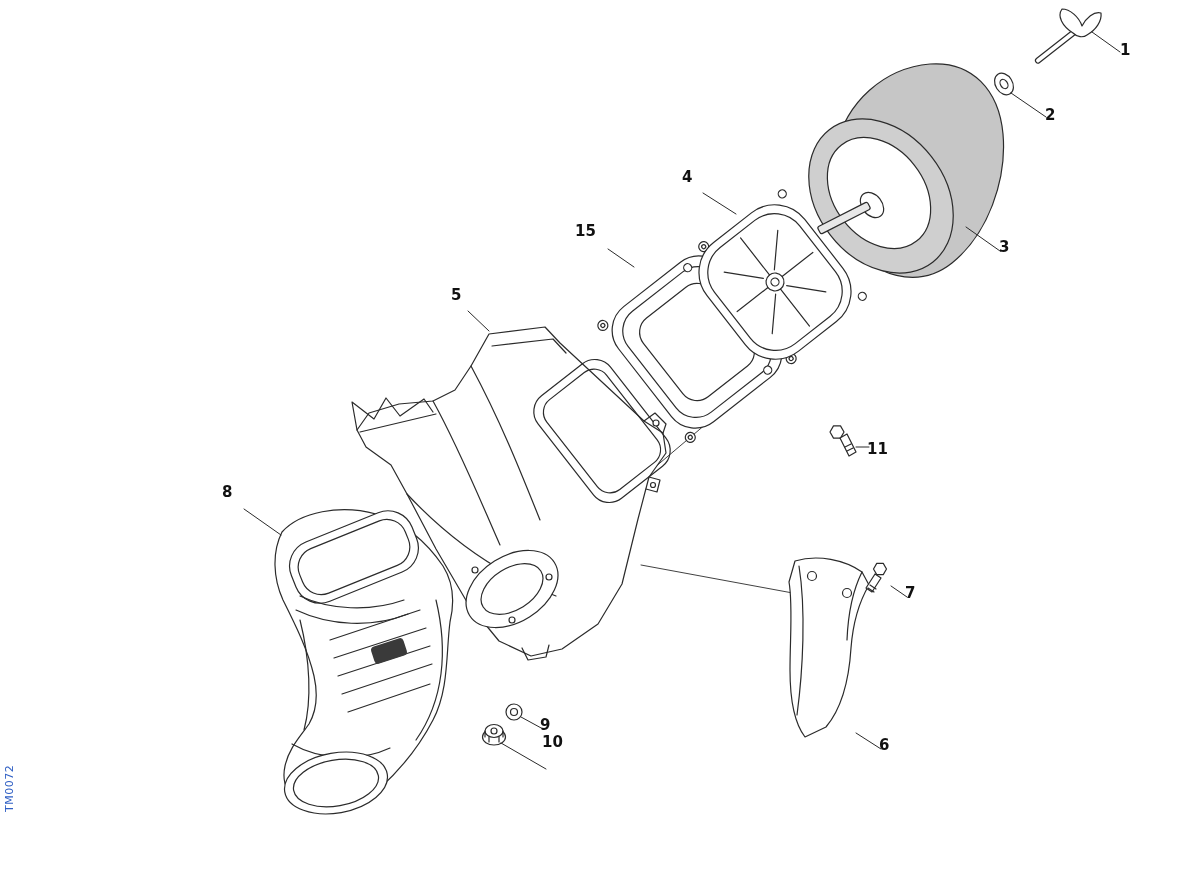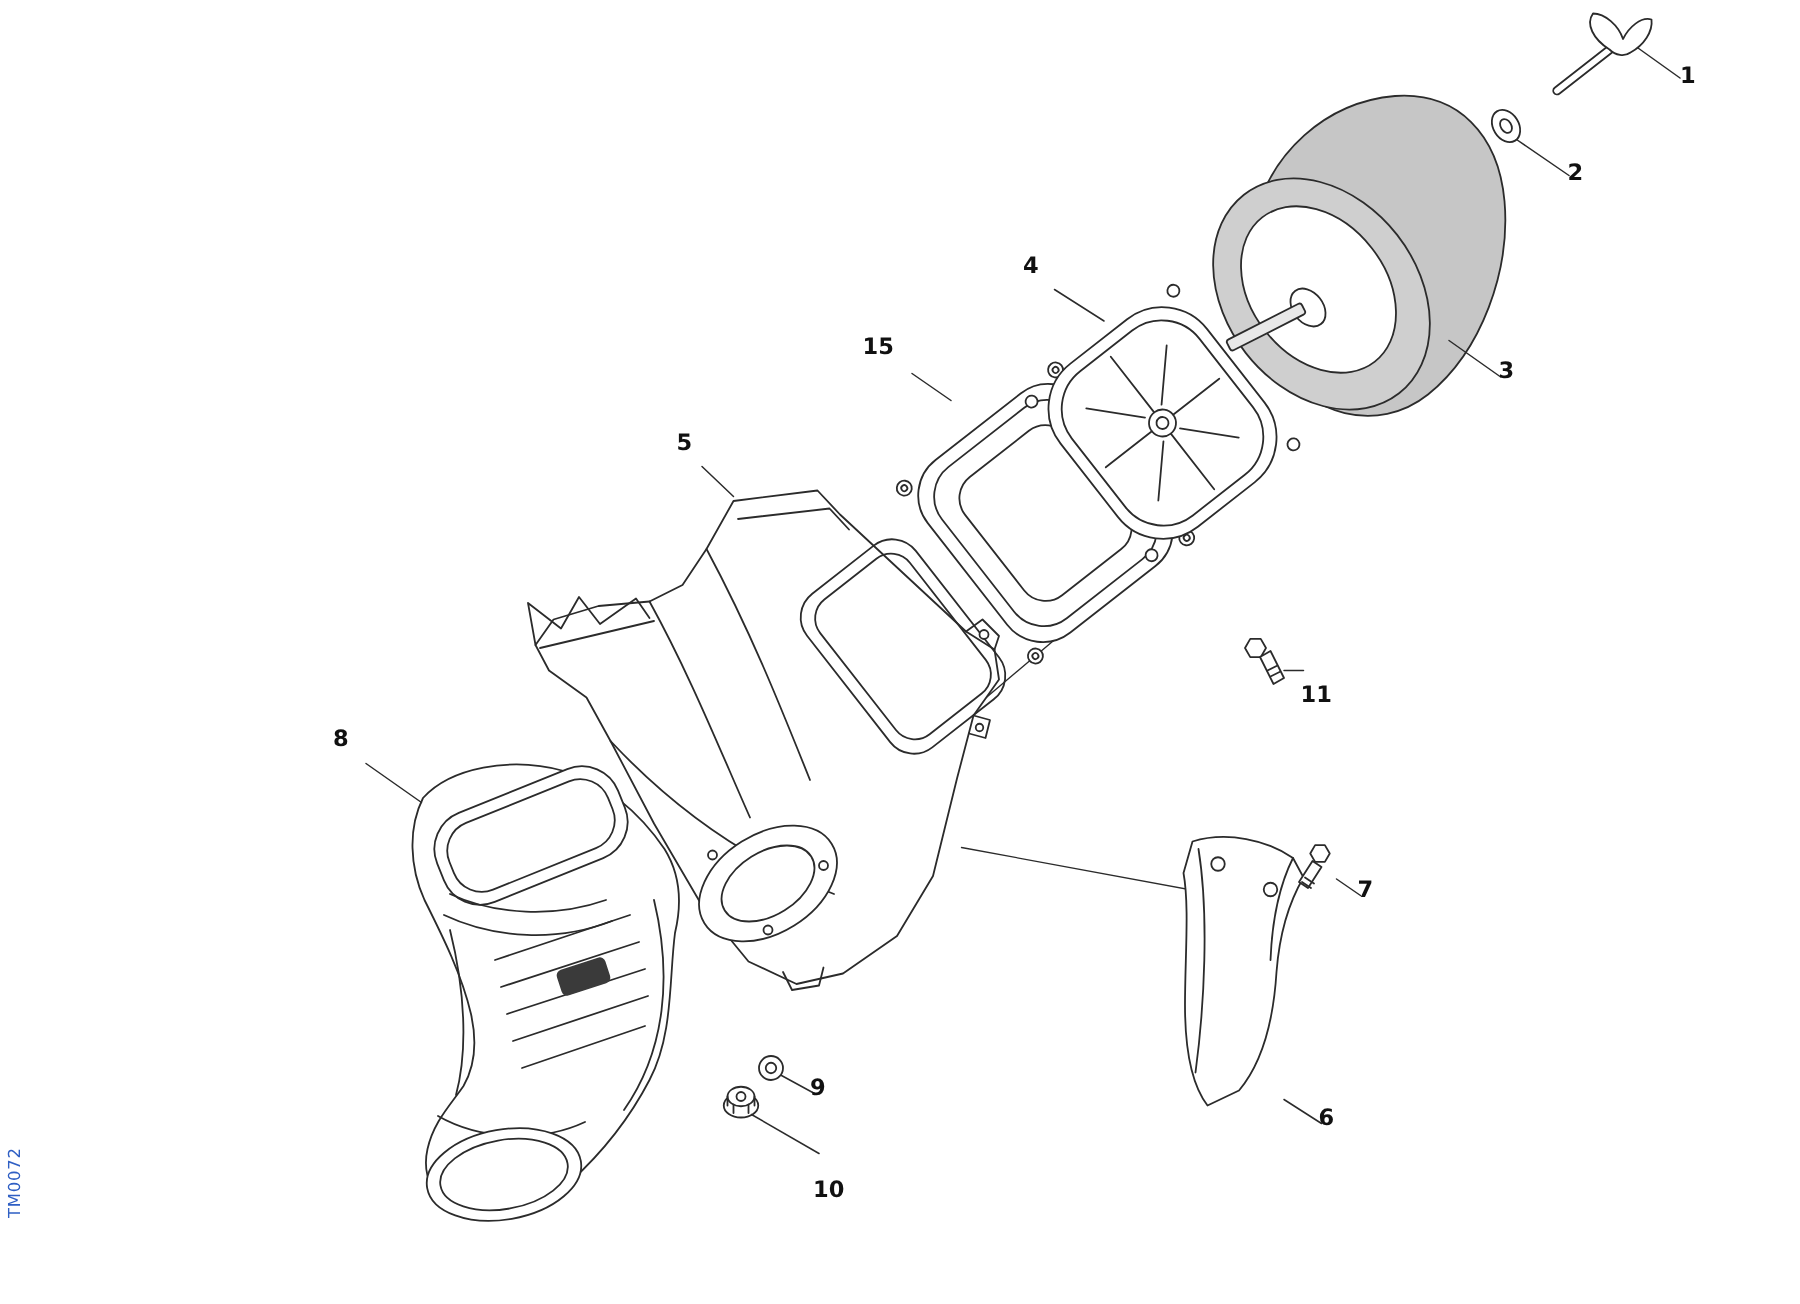--- a/index.html
+++ b/index.html
@@ -182,7 +182,7 @@
   <div class="part-label" style="left:222px;top:485px">8</div>
   <div class="part-label" style="left:540px;top:718px">9</div>
   <div class="part-label" style="left:542px;top:786px">10</div>
-  <div class="part-label" style="left:867px;top:456px">11</div>
+  <div class="part-label" style="left:867px;top:442px">11</div>
   <div class="part-label" style="left:575px;top:224px">15</div>
 
   <div class="code-label">TM0072</div>

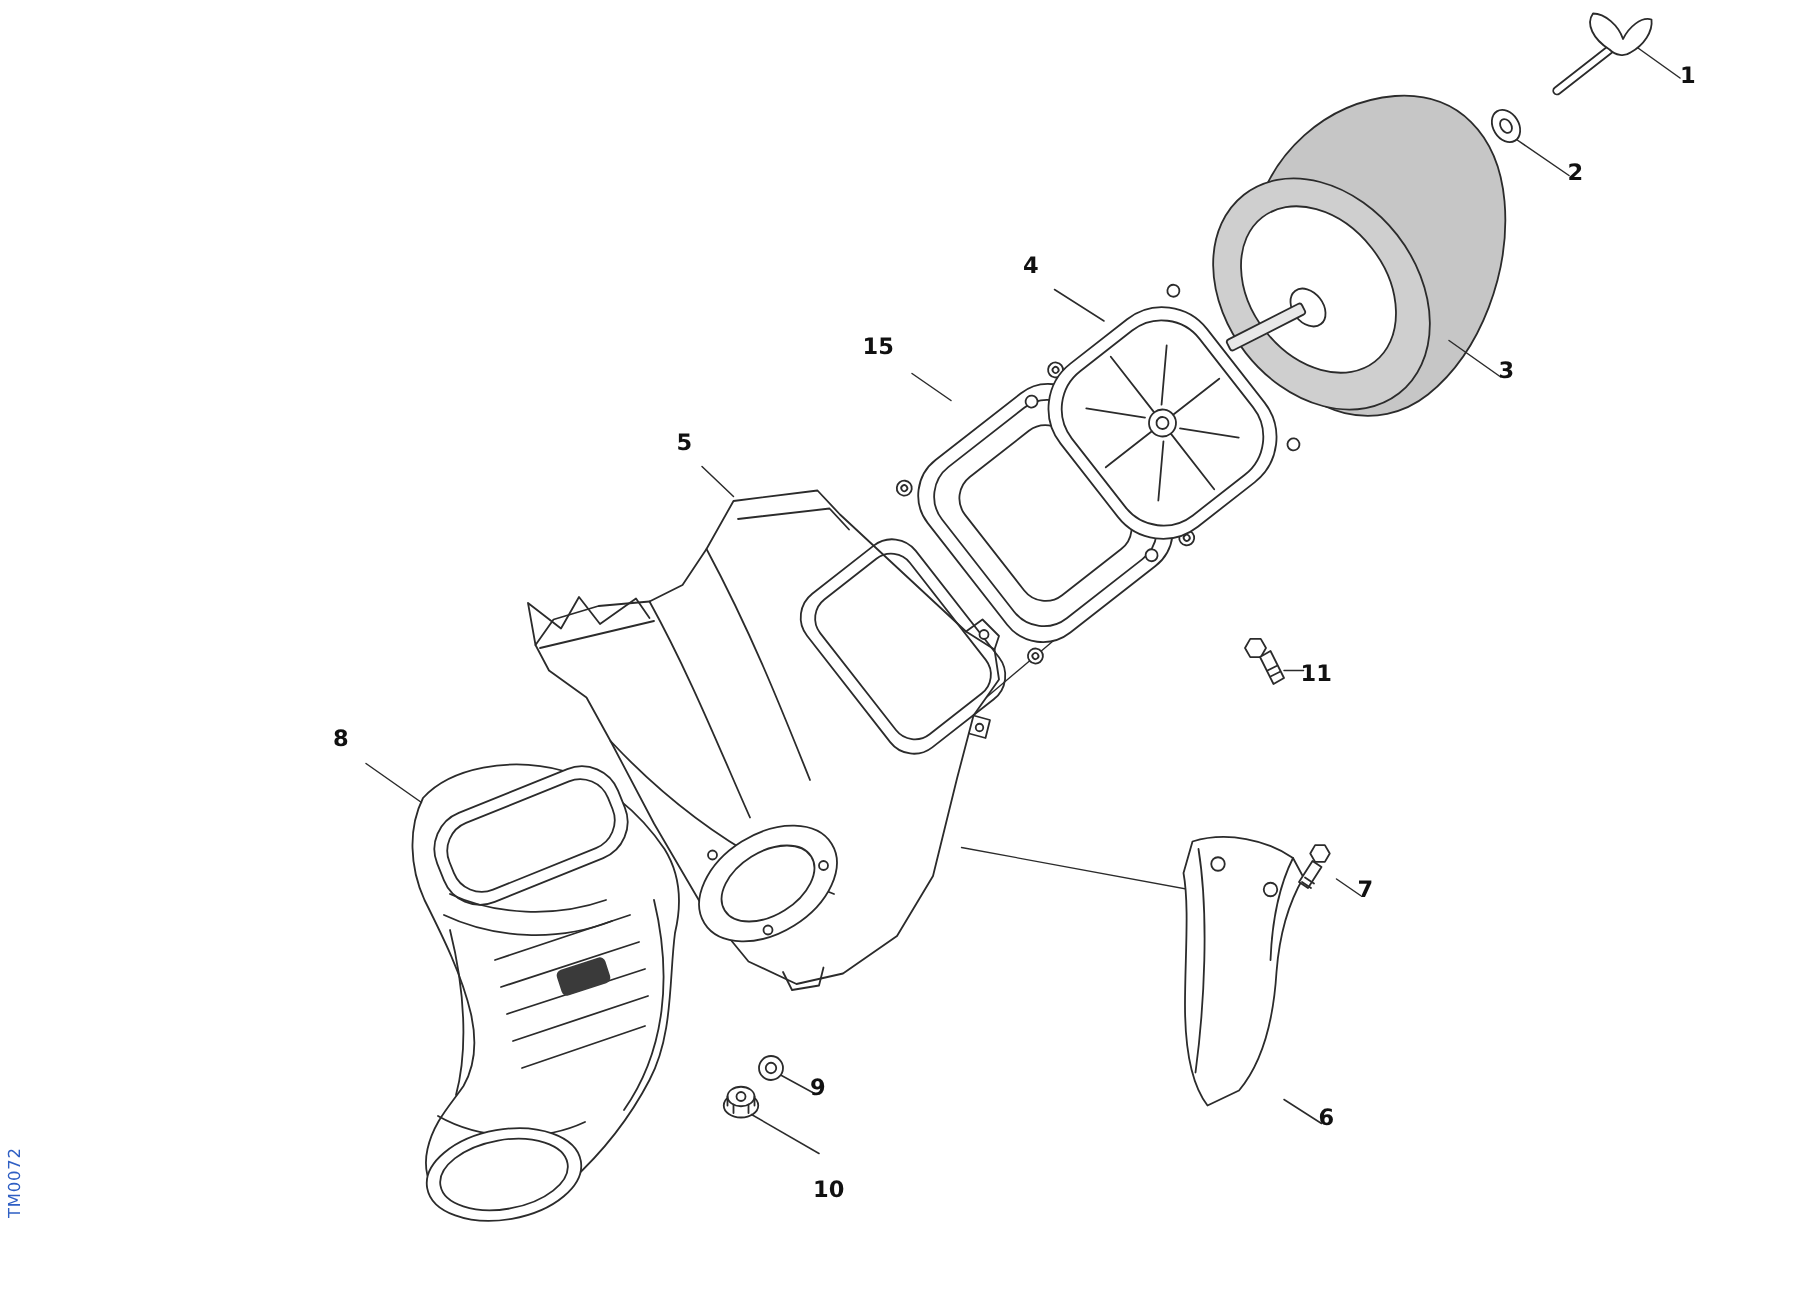--- a/index.html
+++ b/index.html
@@ -181,7 +181,7 @@
   <div class="part-label" style="left:905px;top:586px">7</div>
   <div class="part-label" style="left:222px;top:485px">8</div>
   <div class="part-label" style="left:540px;top:718px">9</div>
-  <div class="part-label" style="left:542px;top:786px">10</div>
+  <div class="part-label" style="left:542px;top:735px">10</div>
   <div class="part-label" style="left:867px;top:442px">11</div>
   <div class="part-label" style="left:575px;top:224px">15</div>
 

